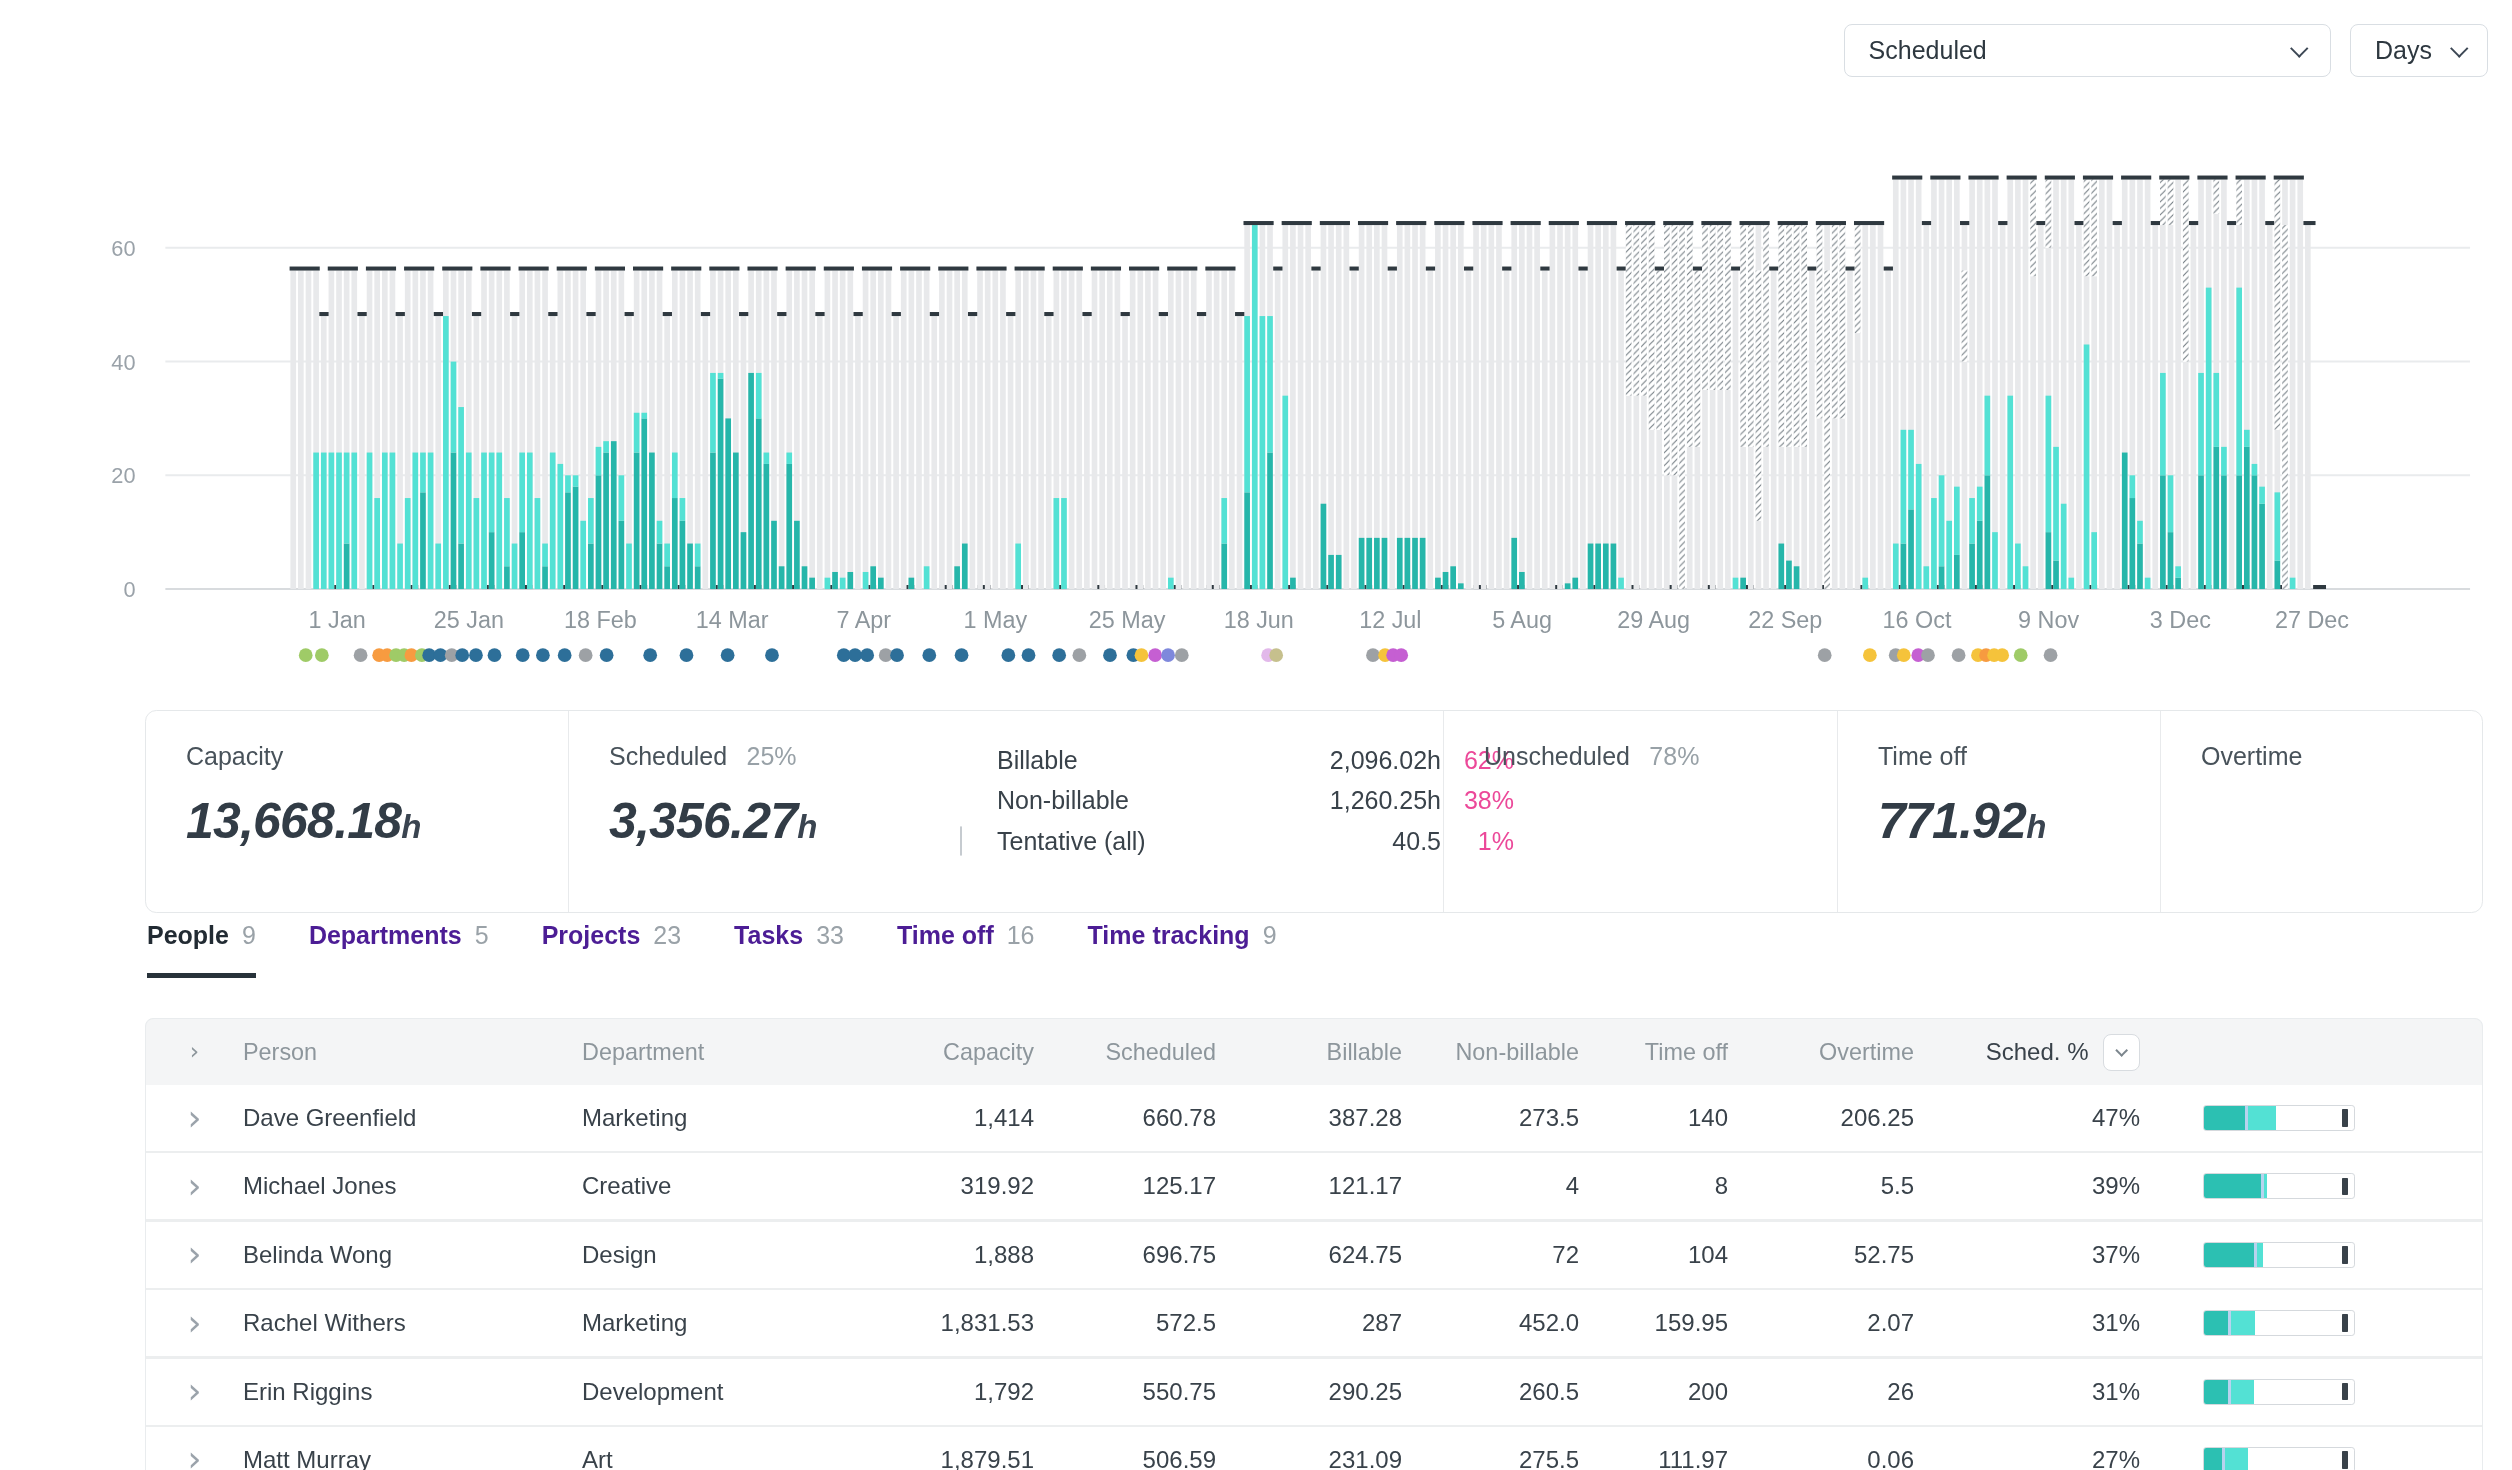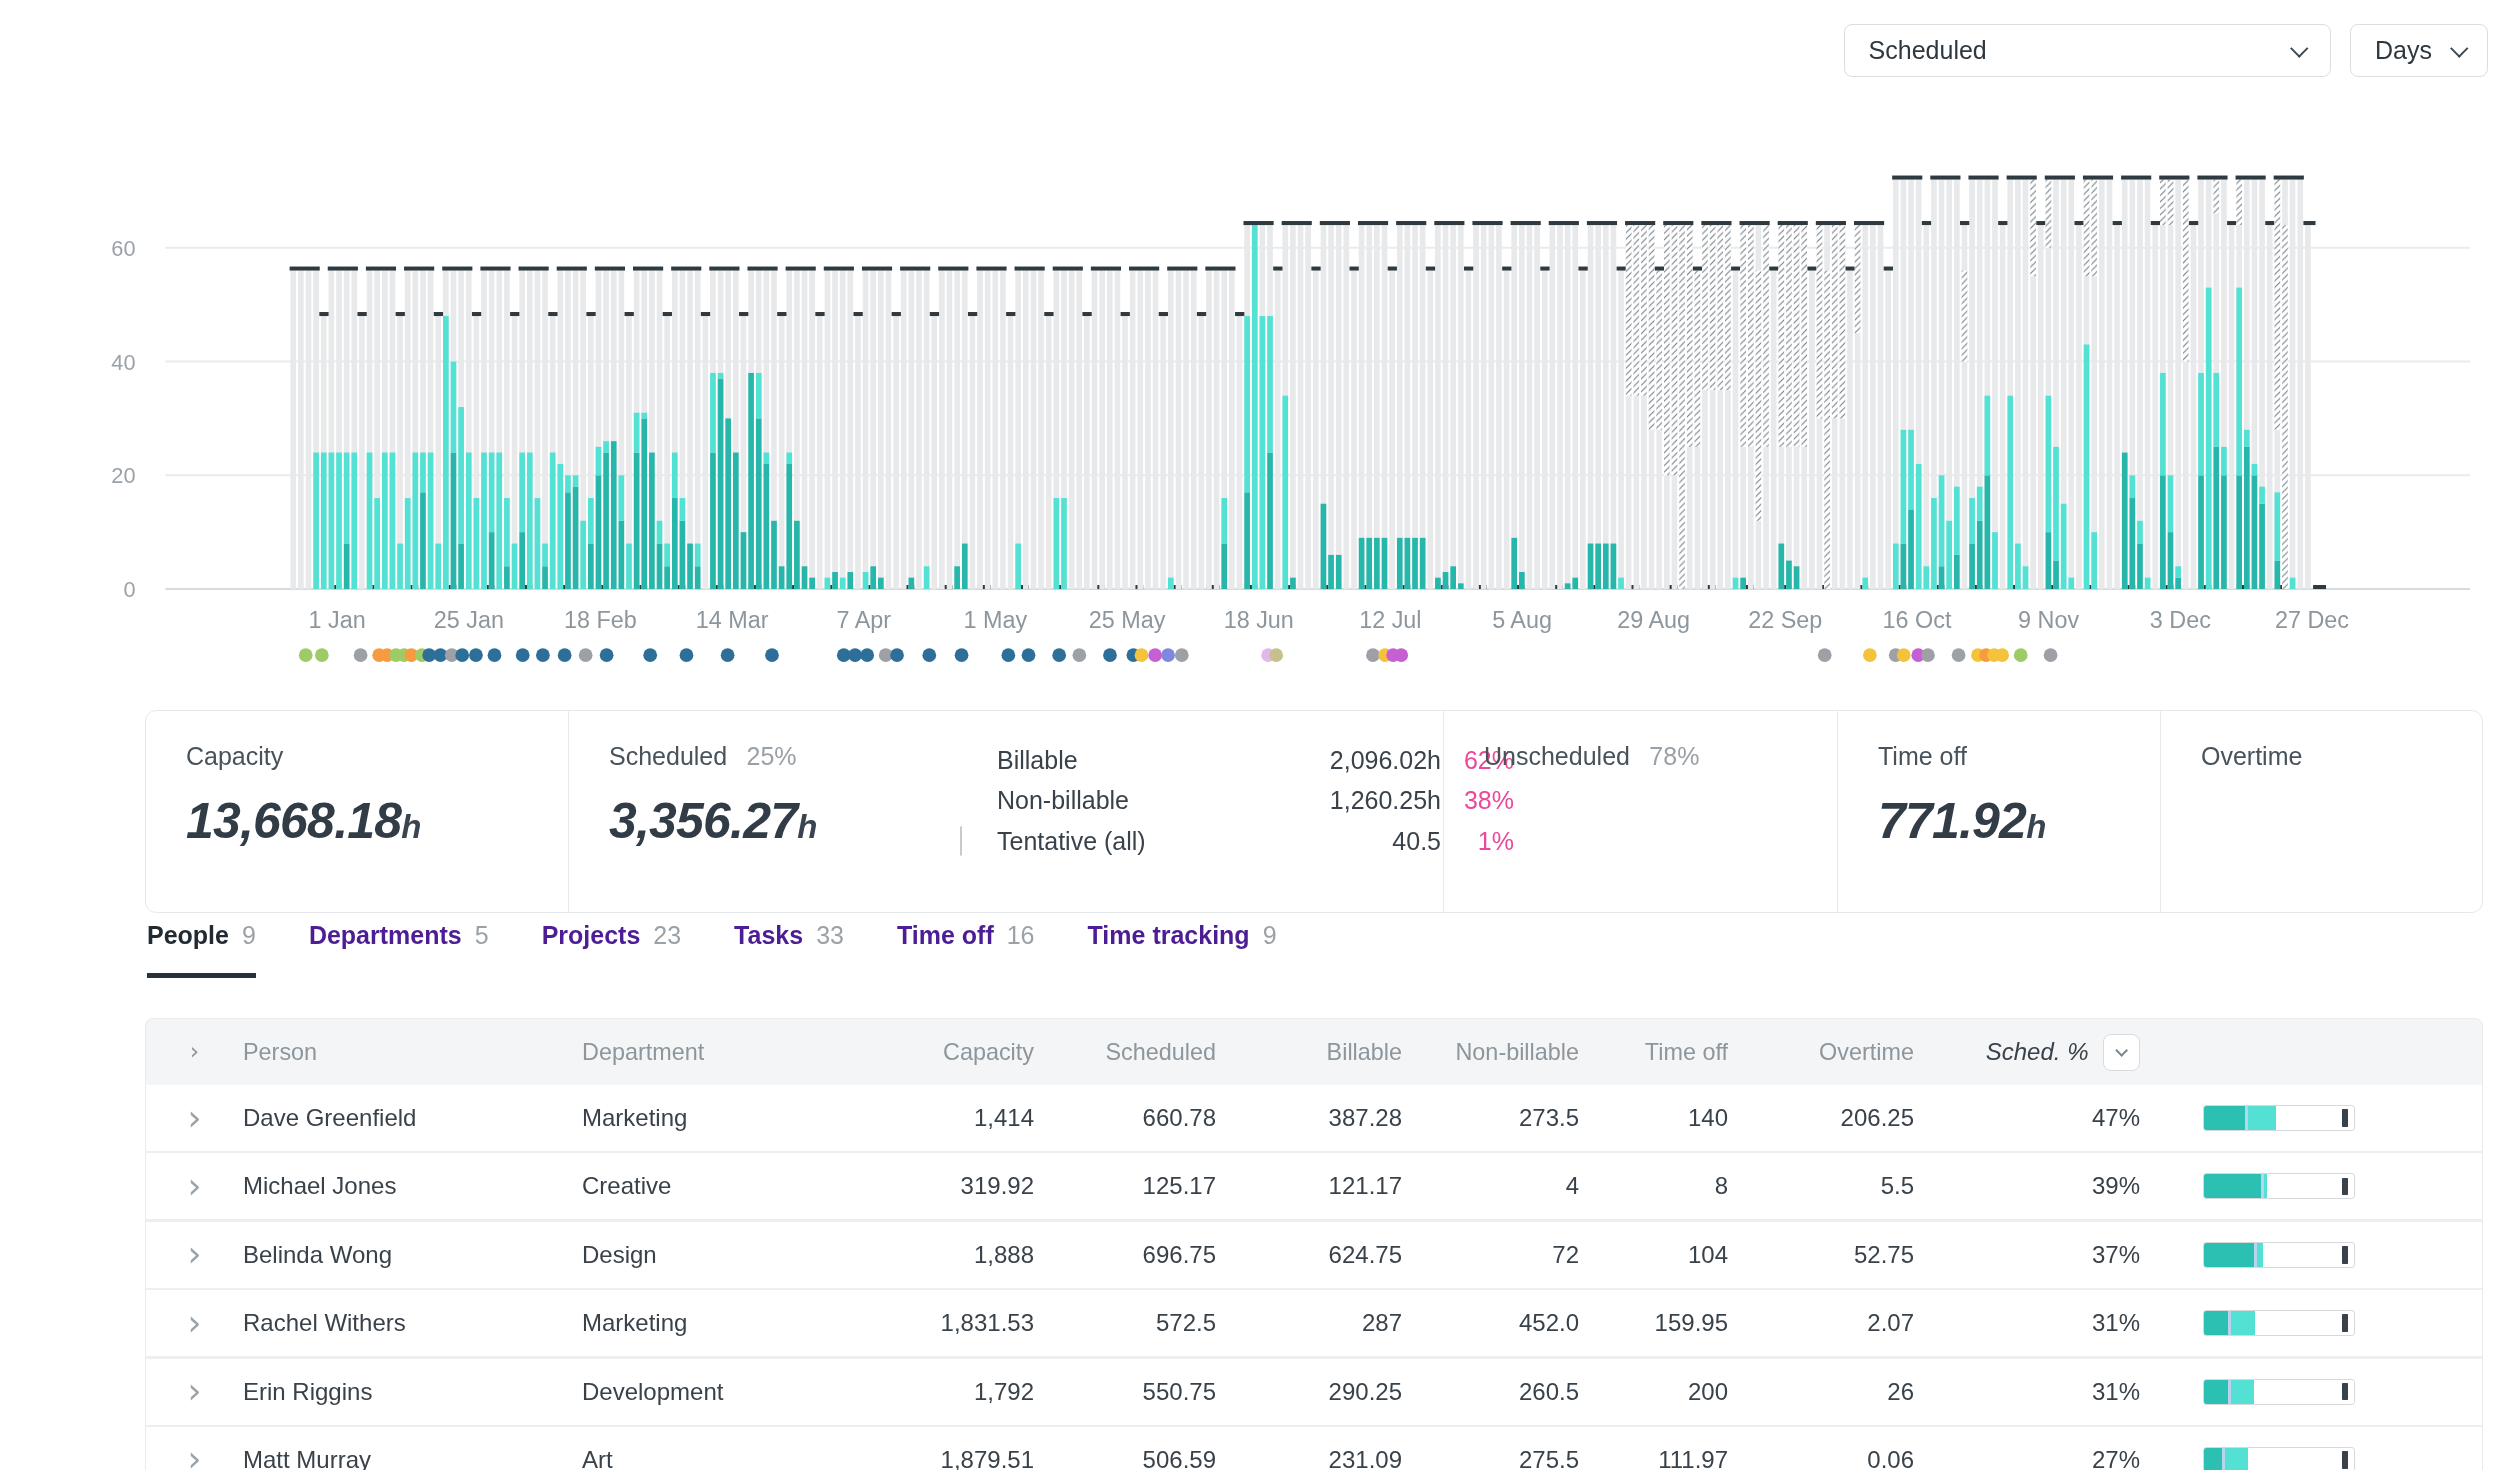--- a/index.html
+++ b/index.html
@@ -64,7 +64,7 @@
   .chev-right{font-size:35px;color:#9ba3ab;line-height:1;text-align:center;cursor:pointer;font-family:"DejaVu Sans",sans-serif;}
   .head .chev-right{color:#8d969c;}
   .schedhead{display:flex;justify-content:flex-end;align-items:center;gap:14.5px;}
-  .schedhead .lbl{color:#39424a;font-size:24px;font-style:italic;}
+  .schedhead .lbl{color:#39424a;font-size:24px;}
   .sortbtn{width:37px;height:37px;border:1.6px solid #d8dce0;border-radius:8px;background:#fff;
     display:flex;align-items:center;justify-content:center;cursor:pointer;box-sizing:border-box;}
   .sortbtn .chev{width:7.3px;height:7.3px;border-color:#7c868d;border-width:2px;margin:0;margin-top:-3.2px;}

